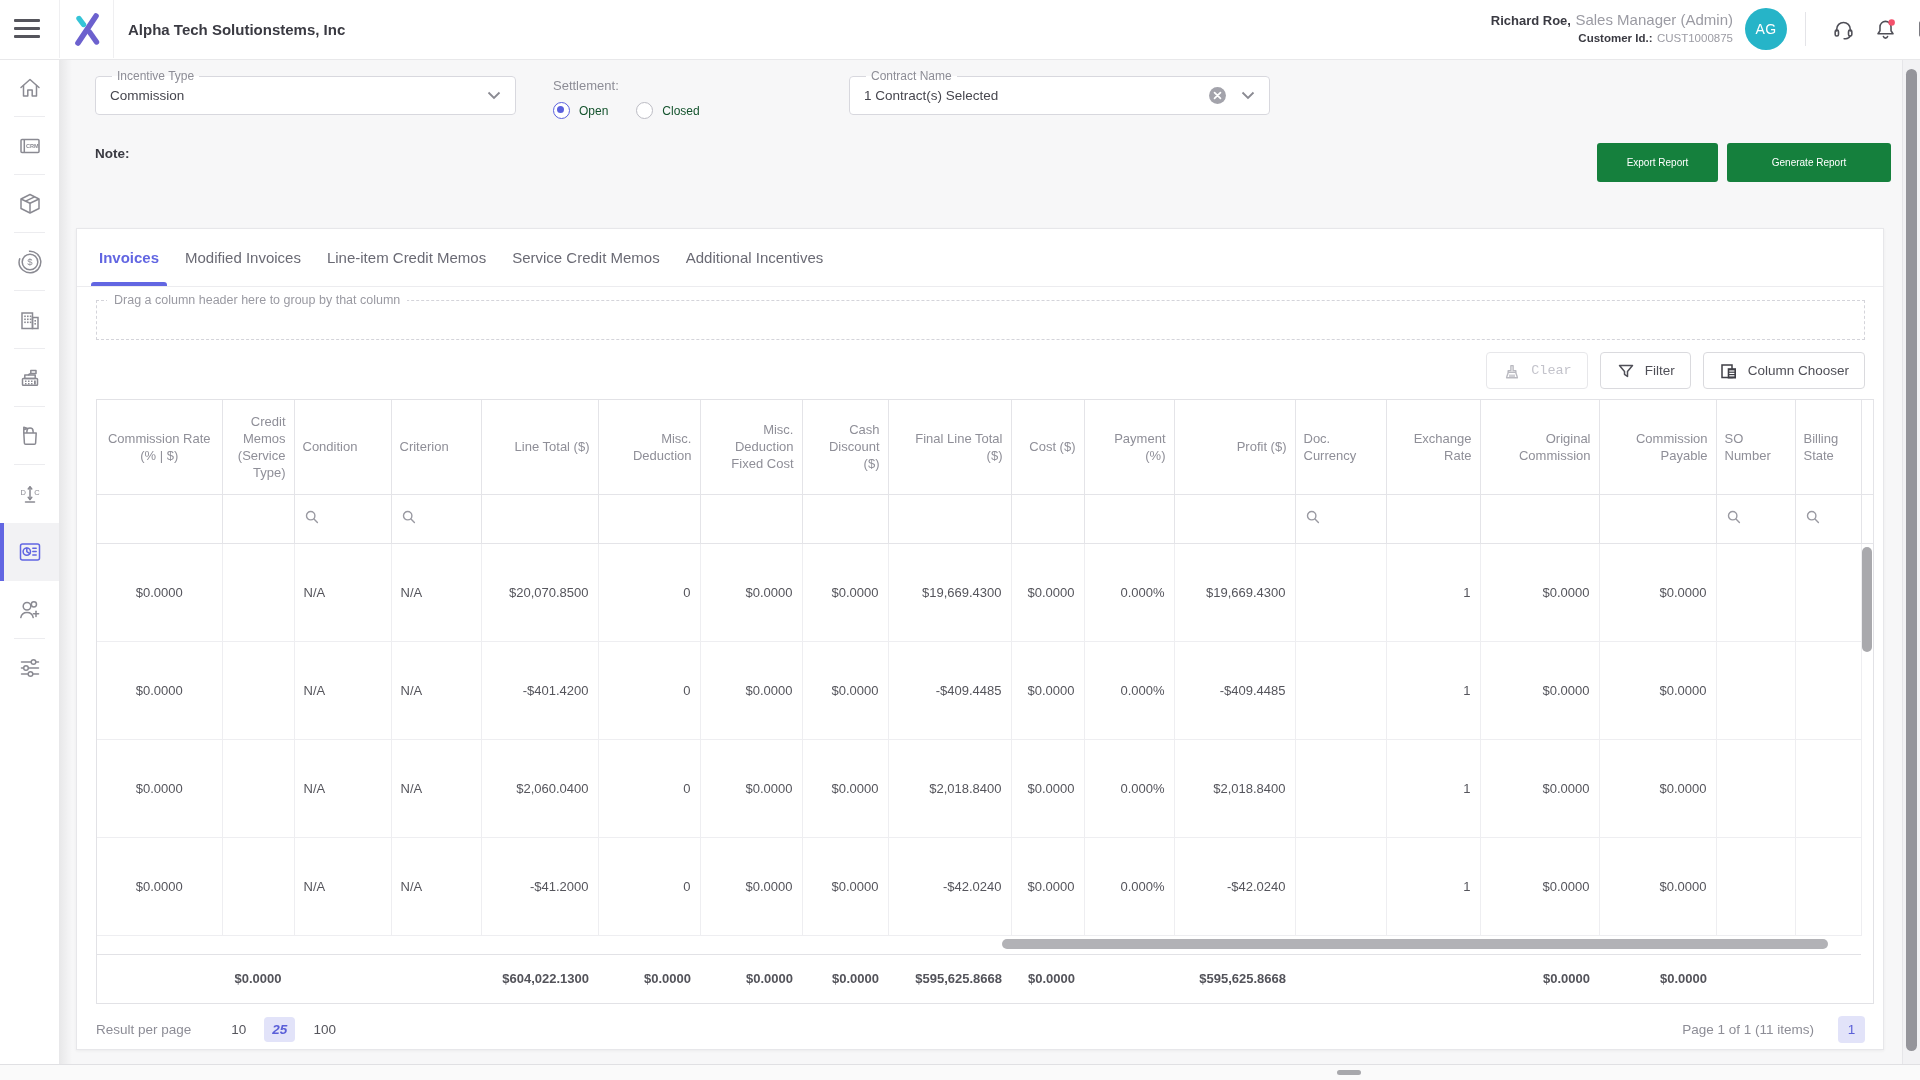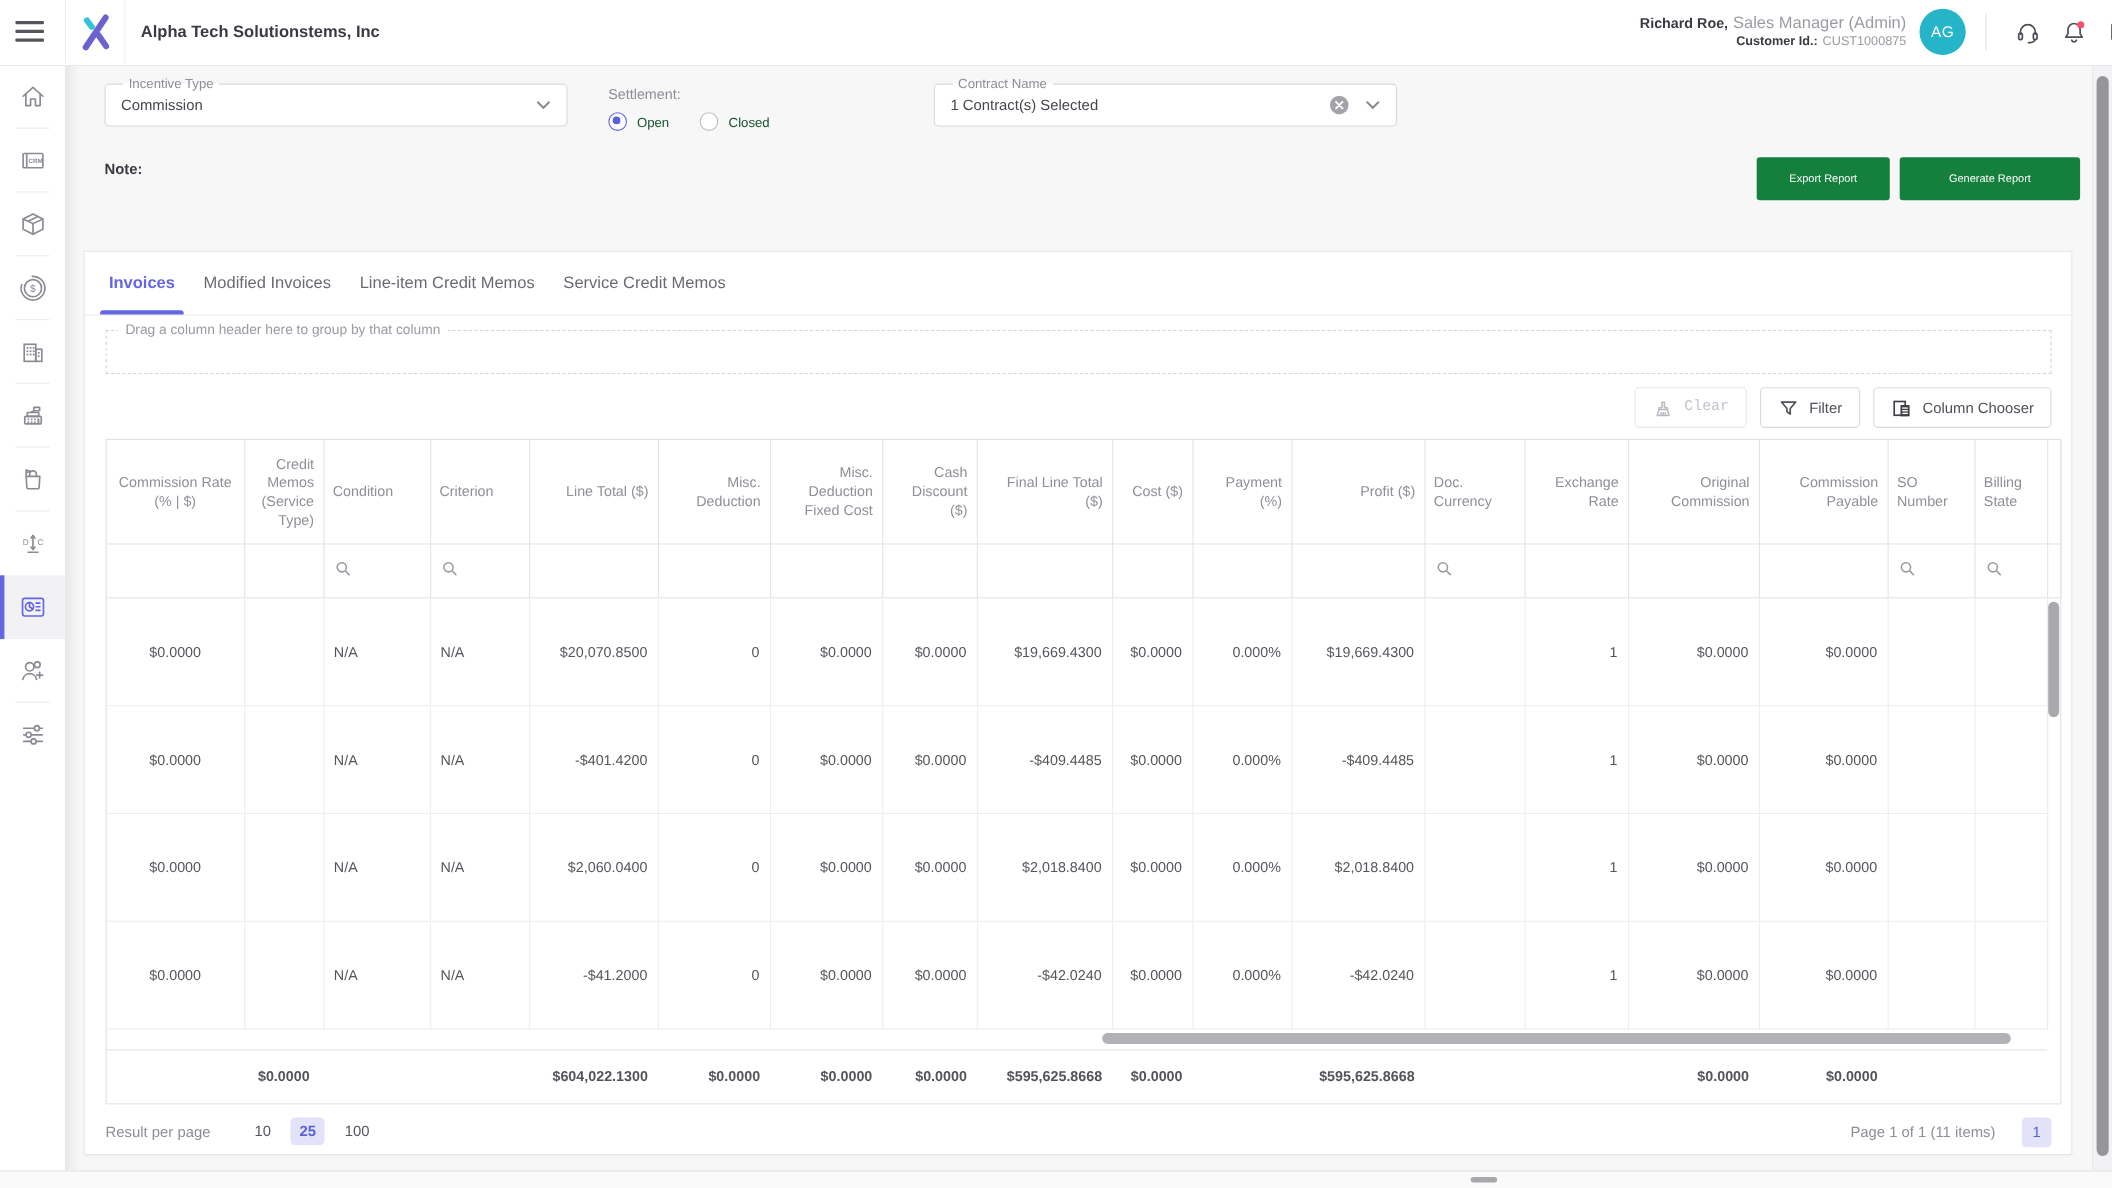--- a/index.html
+++ b/index.html
@@ -301,6 +301,7 @@
         <div class="tab">Modified Invoices</div>
         <div class="tab">Line-item Credit Memos</div>
         <div class="tab">Service Credit Memos</div>
+        <div class="tab">Additional Incentives</div>
       </div>
 
     <fieldset id="grouppanel">

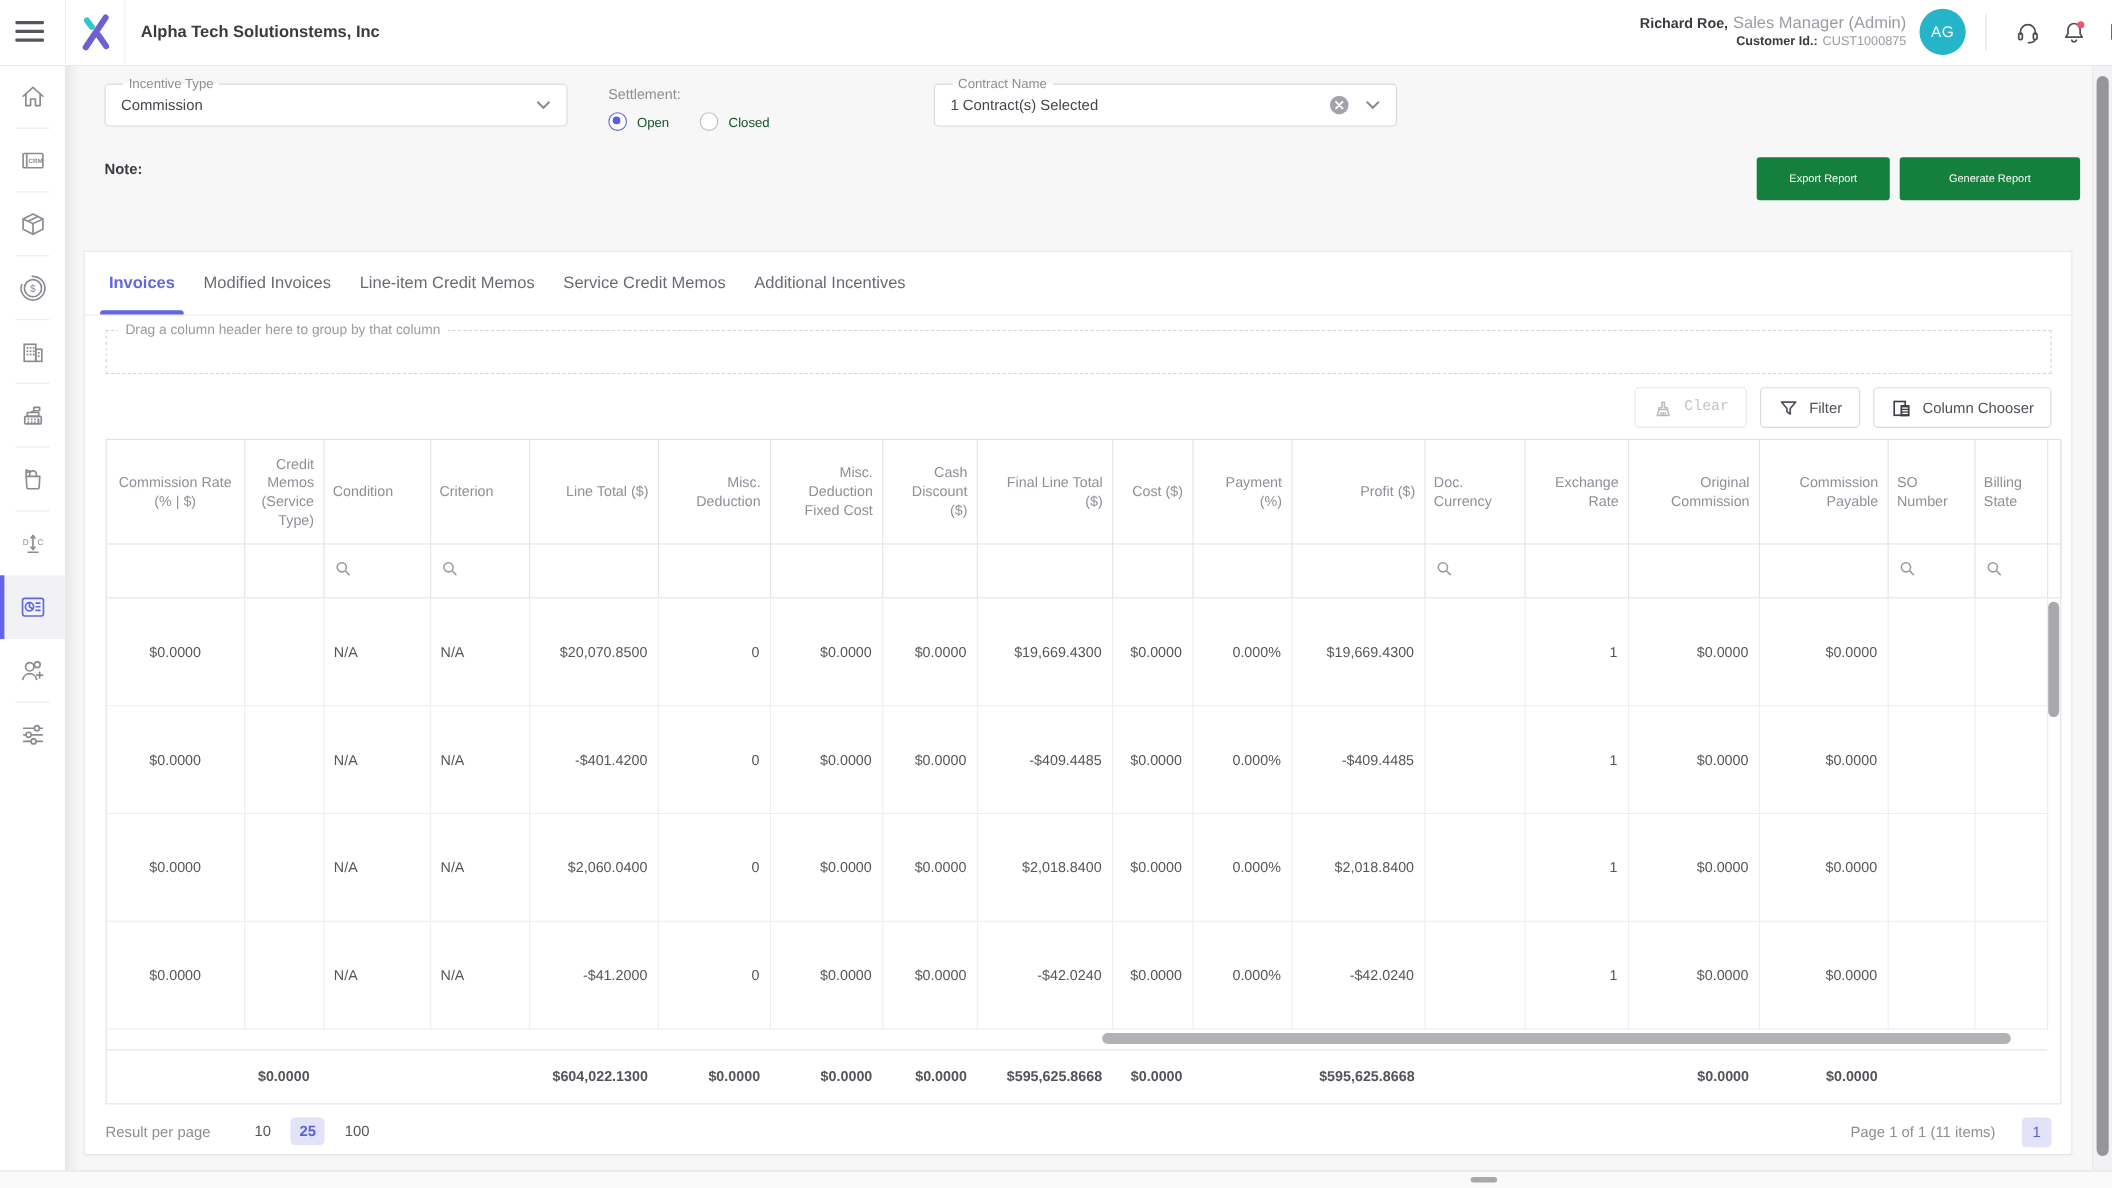--- a/index.html
+++ b/index.html
@@ -76,7 +76,7 @@
   #pager .left{display:flex;align-items:center;gap:20px;}
   #pager .lbl{font-size:13.5px;color:#8d8d96;margin-right:12px;}
   .ppage{font-size:13.5px;color:#55555c;cursor:pointer;padding:5px 8px;border-radius:4px;}
-  .ppage.sel{background:#e2e3f9;color:#5a5fd8;font-weight:bold;}
+  .ppage.sel{background:#e2e3f9;color:#5a5fd8;font-weight:bold;font-style:italic;}
   #pager .right{display:flex;align-items:center;gap:24px;}
   #pager .info{font-size:13.5px;color:#8d8d96;}
   #pgbtn{width:27px;height:27px;border-radius:4px;background:#e2e3f9;color:#5a5fd8;font-size:13.5px;display:flex;align-items:center;justify-content:center;cursor:pointer;}

